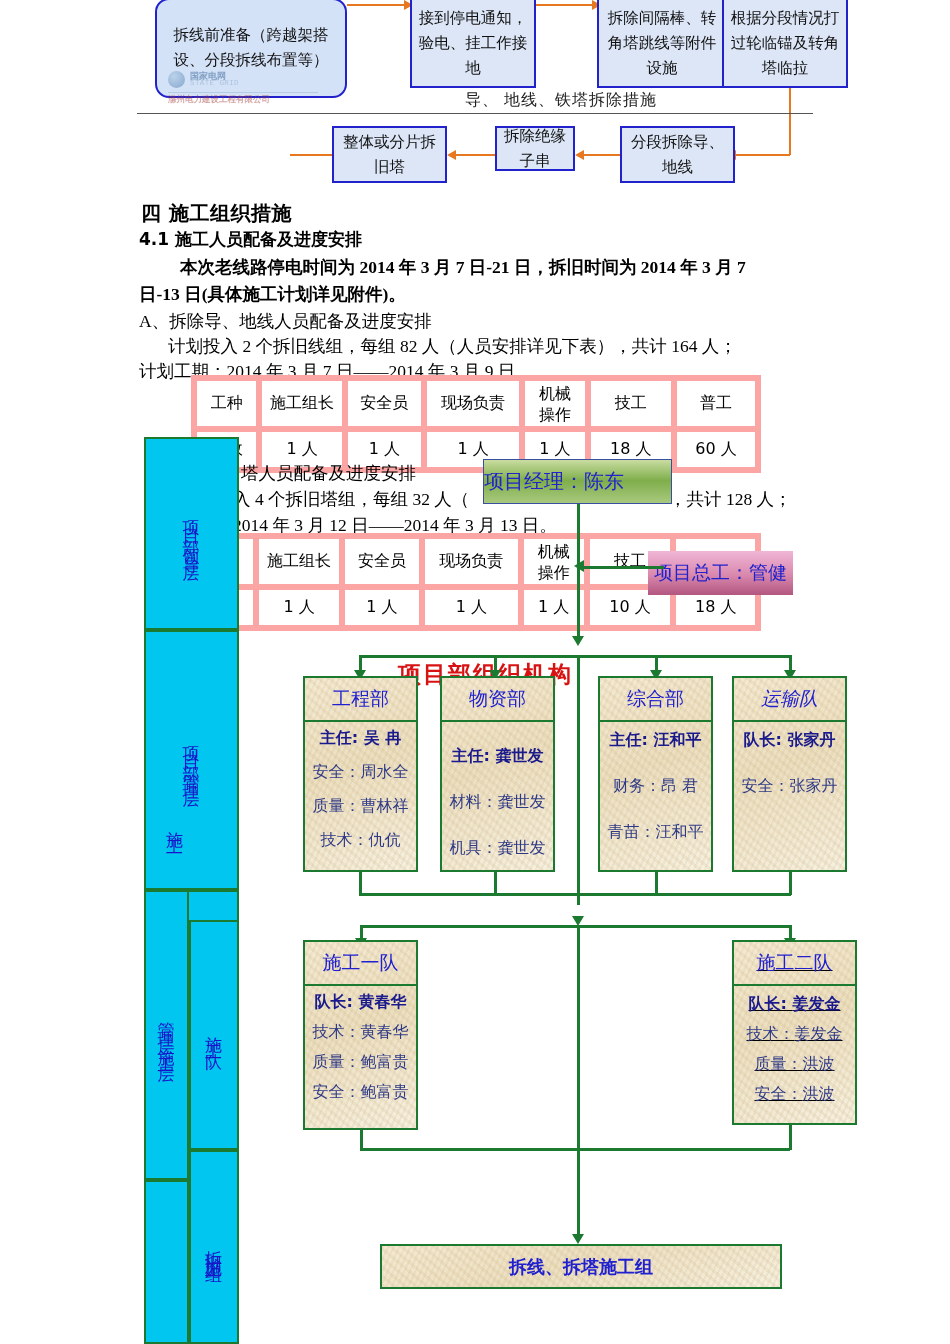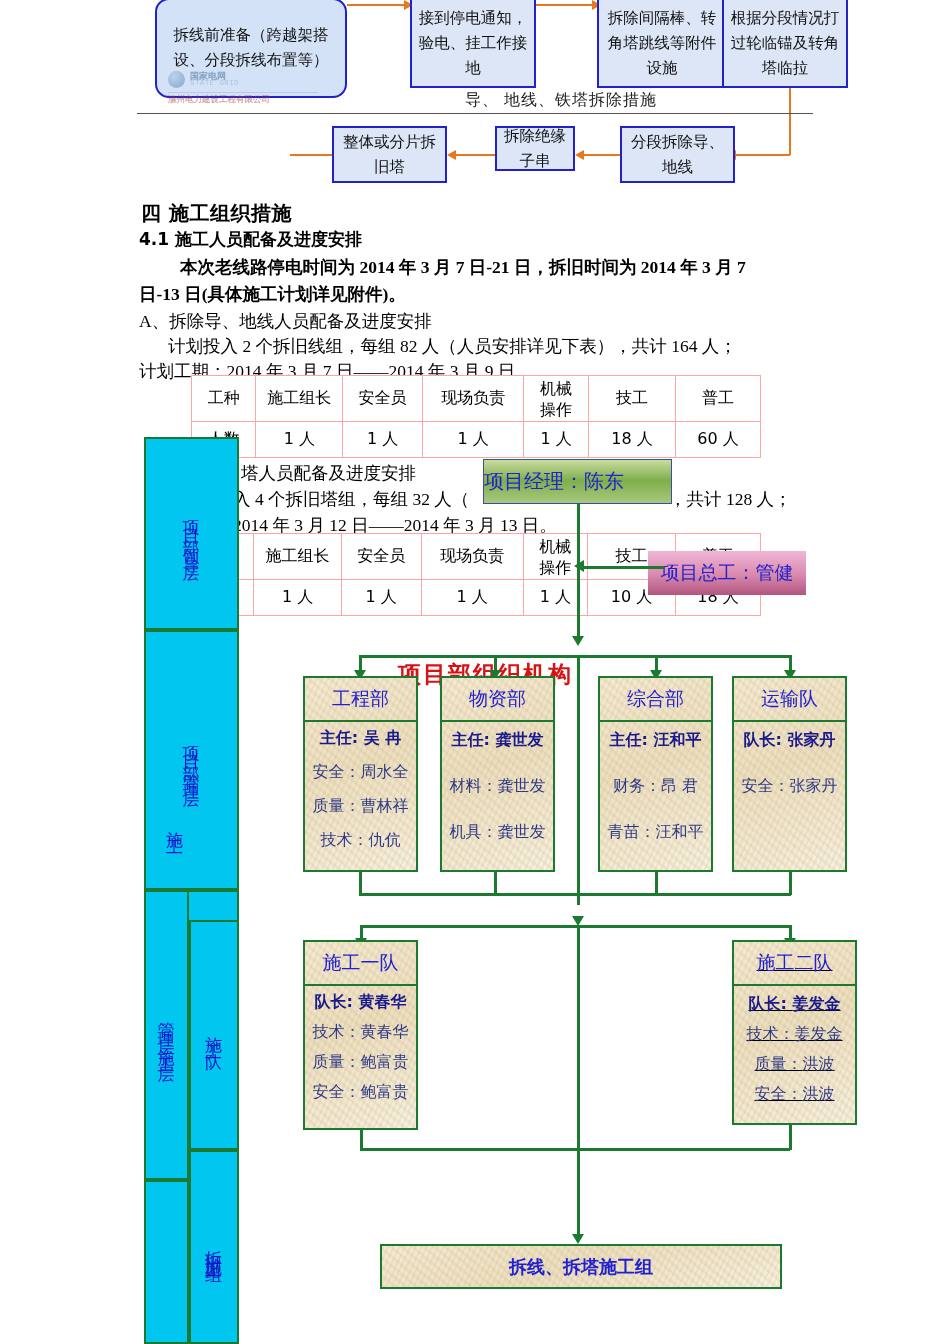--- a/index.html
+++ b/index.html
@@ -72,7 +72,7 @@
   
   table.dt{position:absolute;border-collapse:collapse;background:#fff;}
   table.dt td{
-    border:1px solid #fca5a5;
+    border:6px solid #fca5a5;
     font-family:"DejaVu Sans","Liberation Sans",sans-serif;
     font-size:16px;text-align:center;color:#000;
     padding:0 4px;background:#fff;

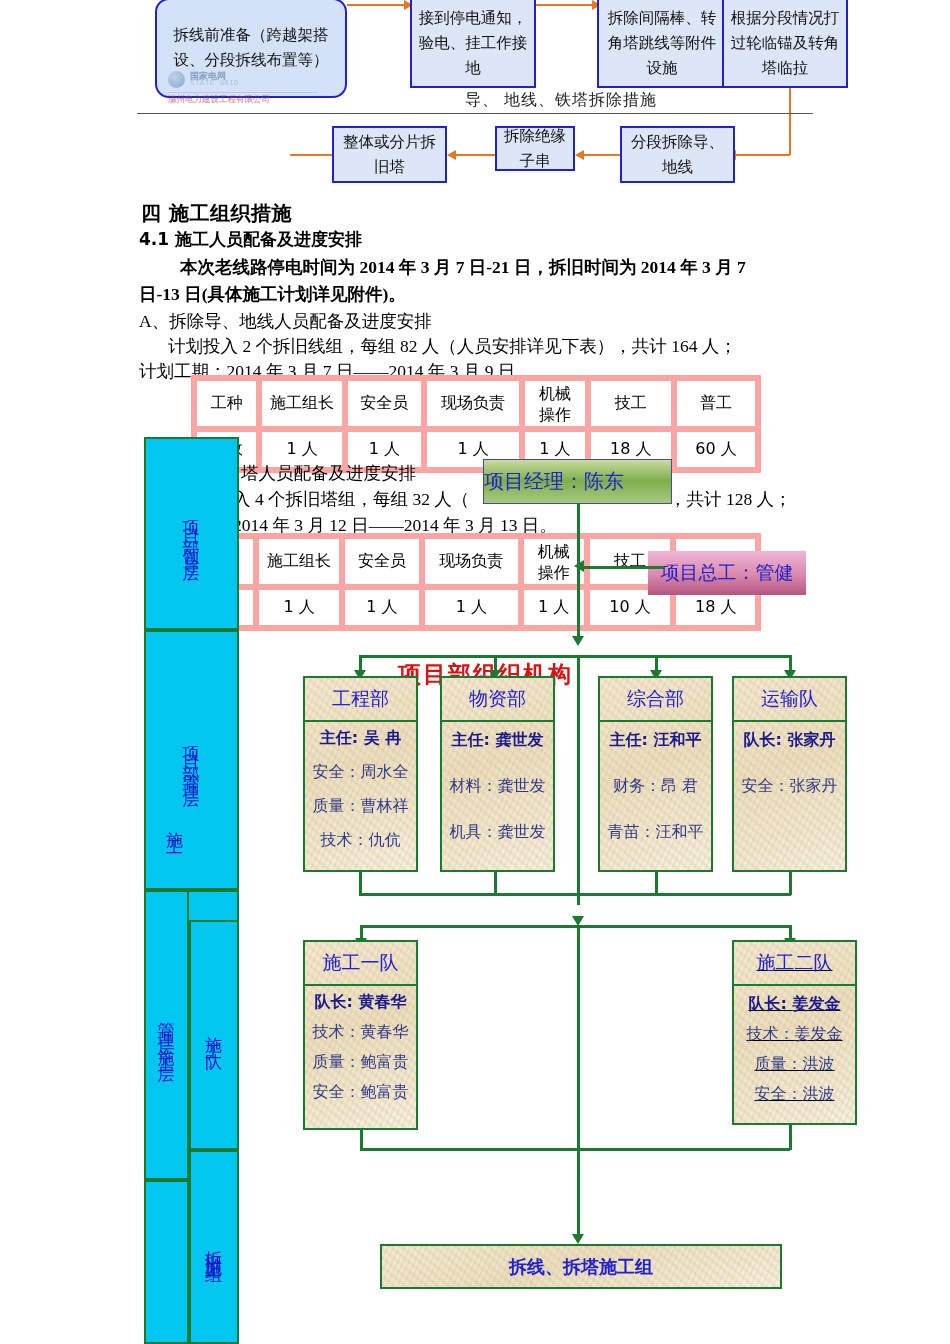--- a/index.html
+++ b/index.html
@@ -284,7 +284,7 @@
 <div class="pm-box abs" style="left:483px;top:459px;width:189px;height:45px;">
   <span>项目经理：陈东</span>
 </div>
-<div class="pe-box abs" style="left:648px;top:551px;width:158px;height:44px;">
+<div class="pe-box abs" style="left:648px;top:551px;width:145px;height:44px;">
   <span>项目总工：管健</span>
 </div>
 <div class="redtitle" style="left:398px;top:659px;">项目部组织机构</div>

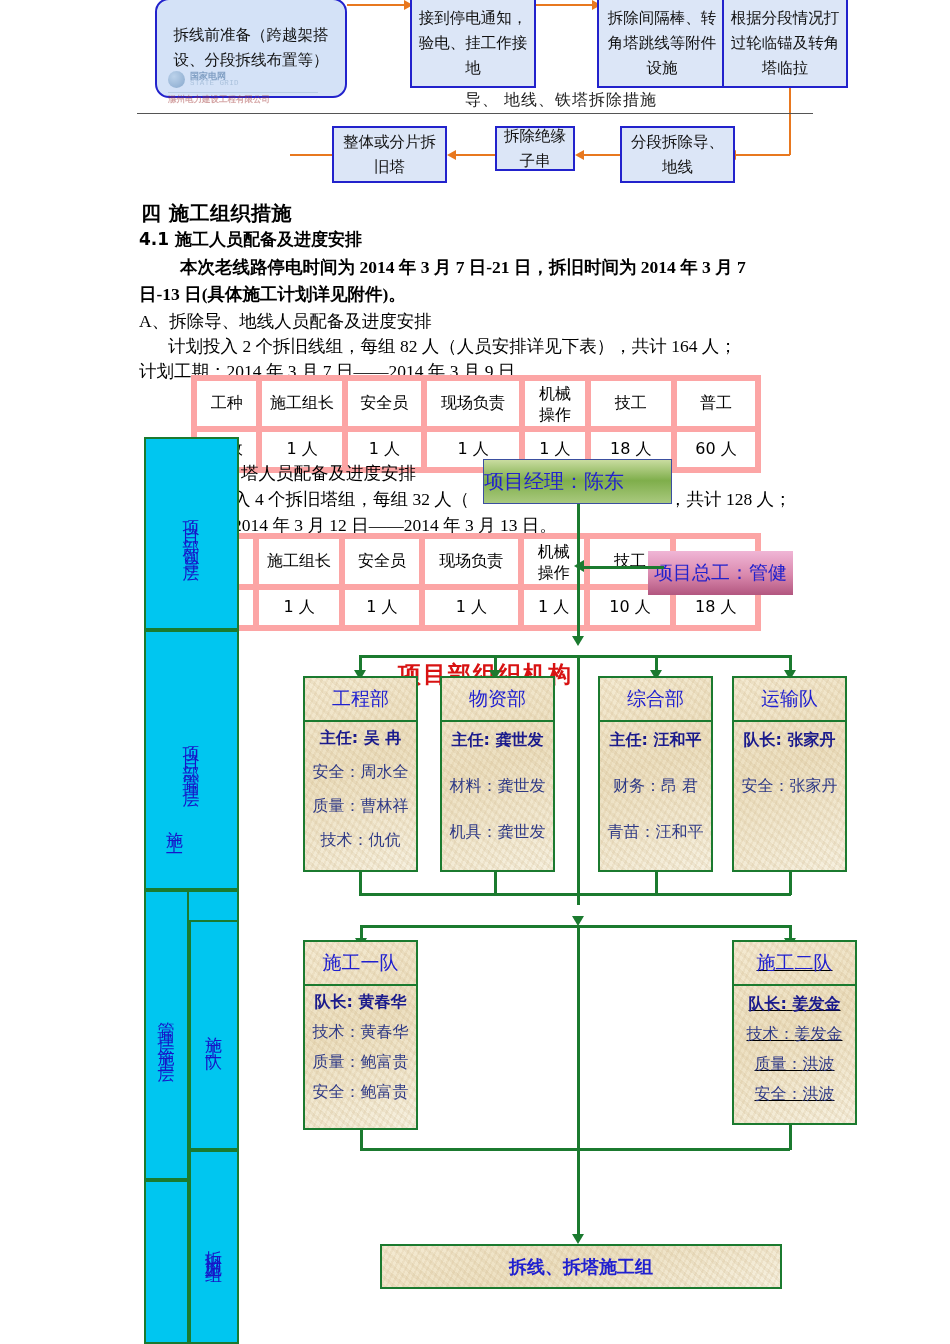--- a/index.html
+++ b/index.html
@@ -362,7 +362,7 @@
 </div>
 
 <div class="org abs" style="left:732px;top:676px;width:115px;height:196px;">
-  <div class="org-head" style="height:42px;">
+  <div class="org-head" style="height:42px;font-style:italic;">
     <span>运输队</span>
   </div>
   <div class="org-body" style="padding-top:8px;">

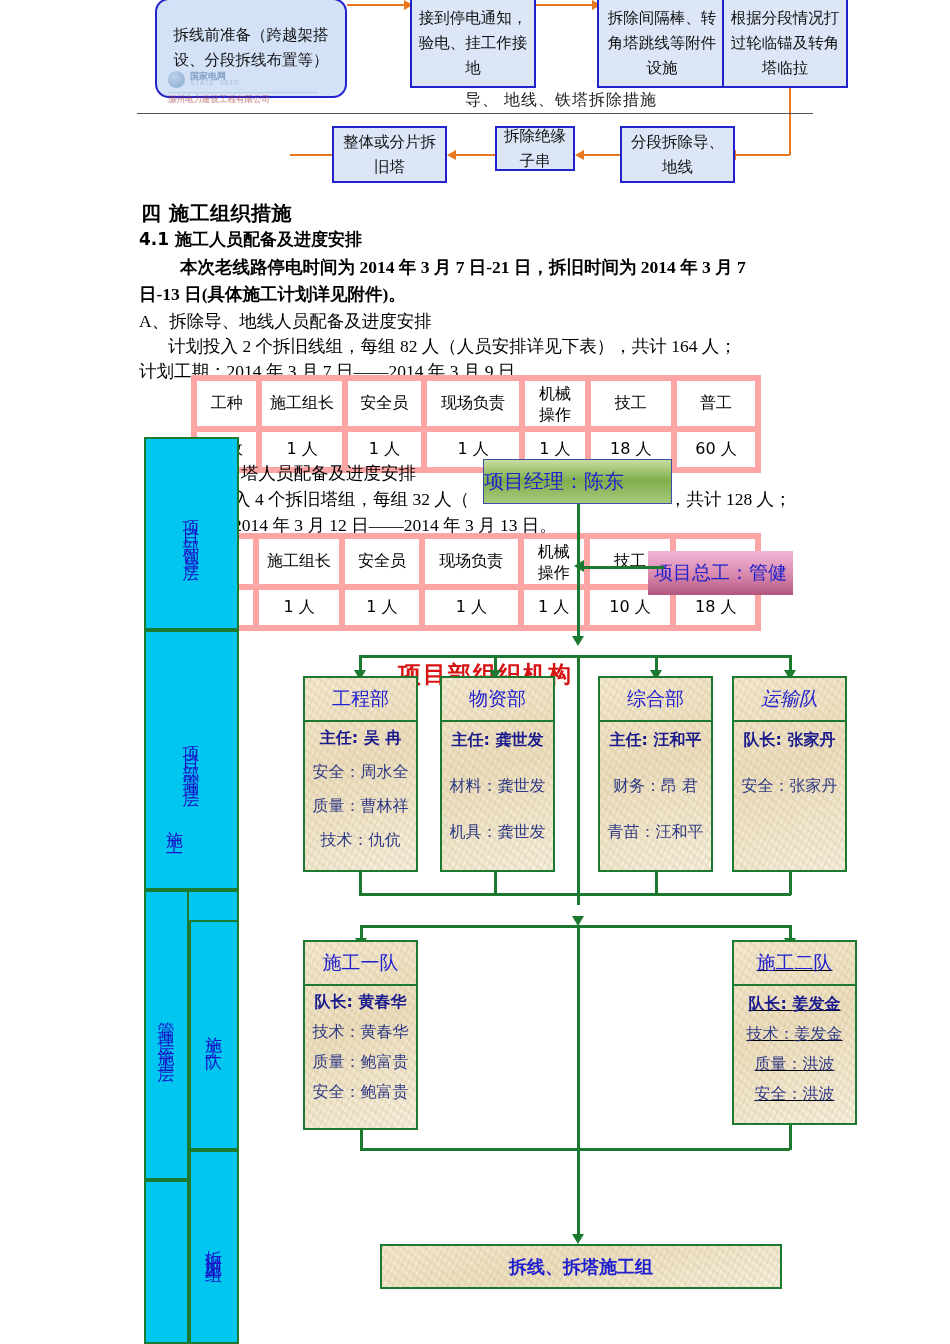--- a/index.html
+++ b/index.html
@@ -343,7 +343,7 @@
   <div class="org-head" style="height:42px;">
     <span>物资部</span>
   </div>
-  <div class="org-body" style="padding-top:8px;">
+  <div class="org-body" style="padding-top:24px;">
     <div class="ln chief" style="margin-bottom:26px;"><span>主任:</span> <span>龚世发</span></div>
     <div class="ln" style="margin-bottom:26px;"><span>材料：</span><span>龚世发</span></div>
     <div class="ln"><span>机具：</span><span>龚世发</span></div>

